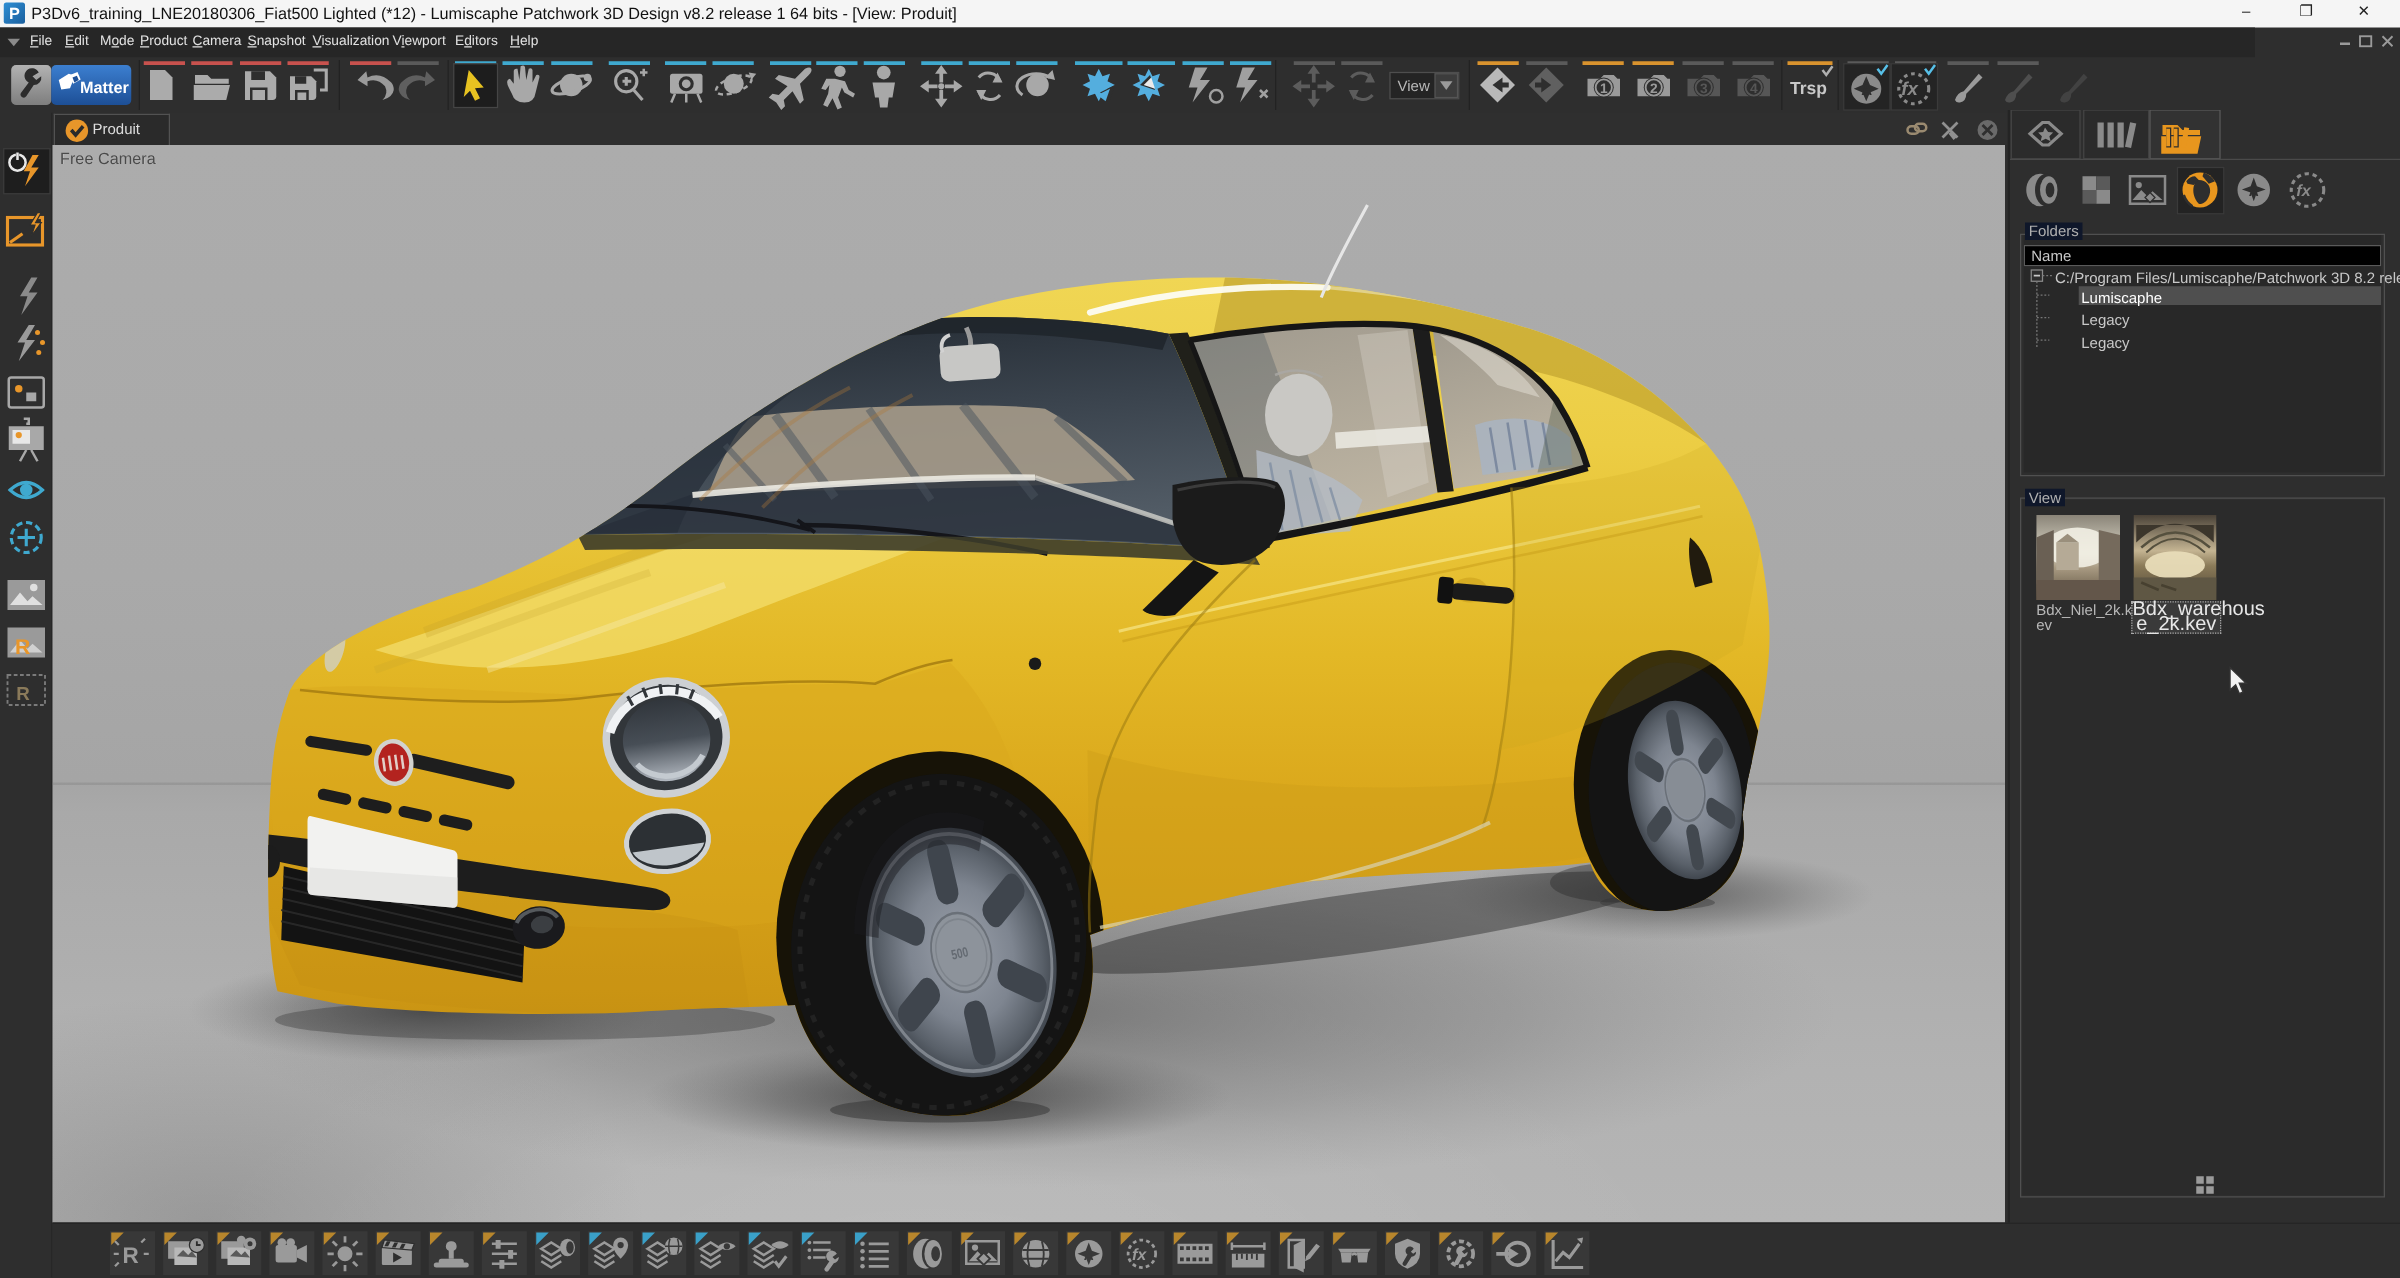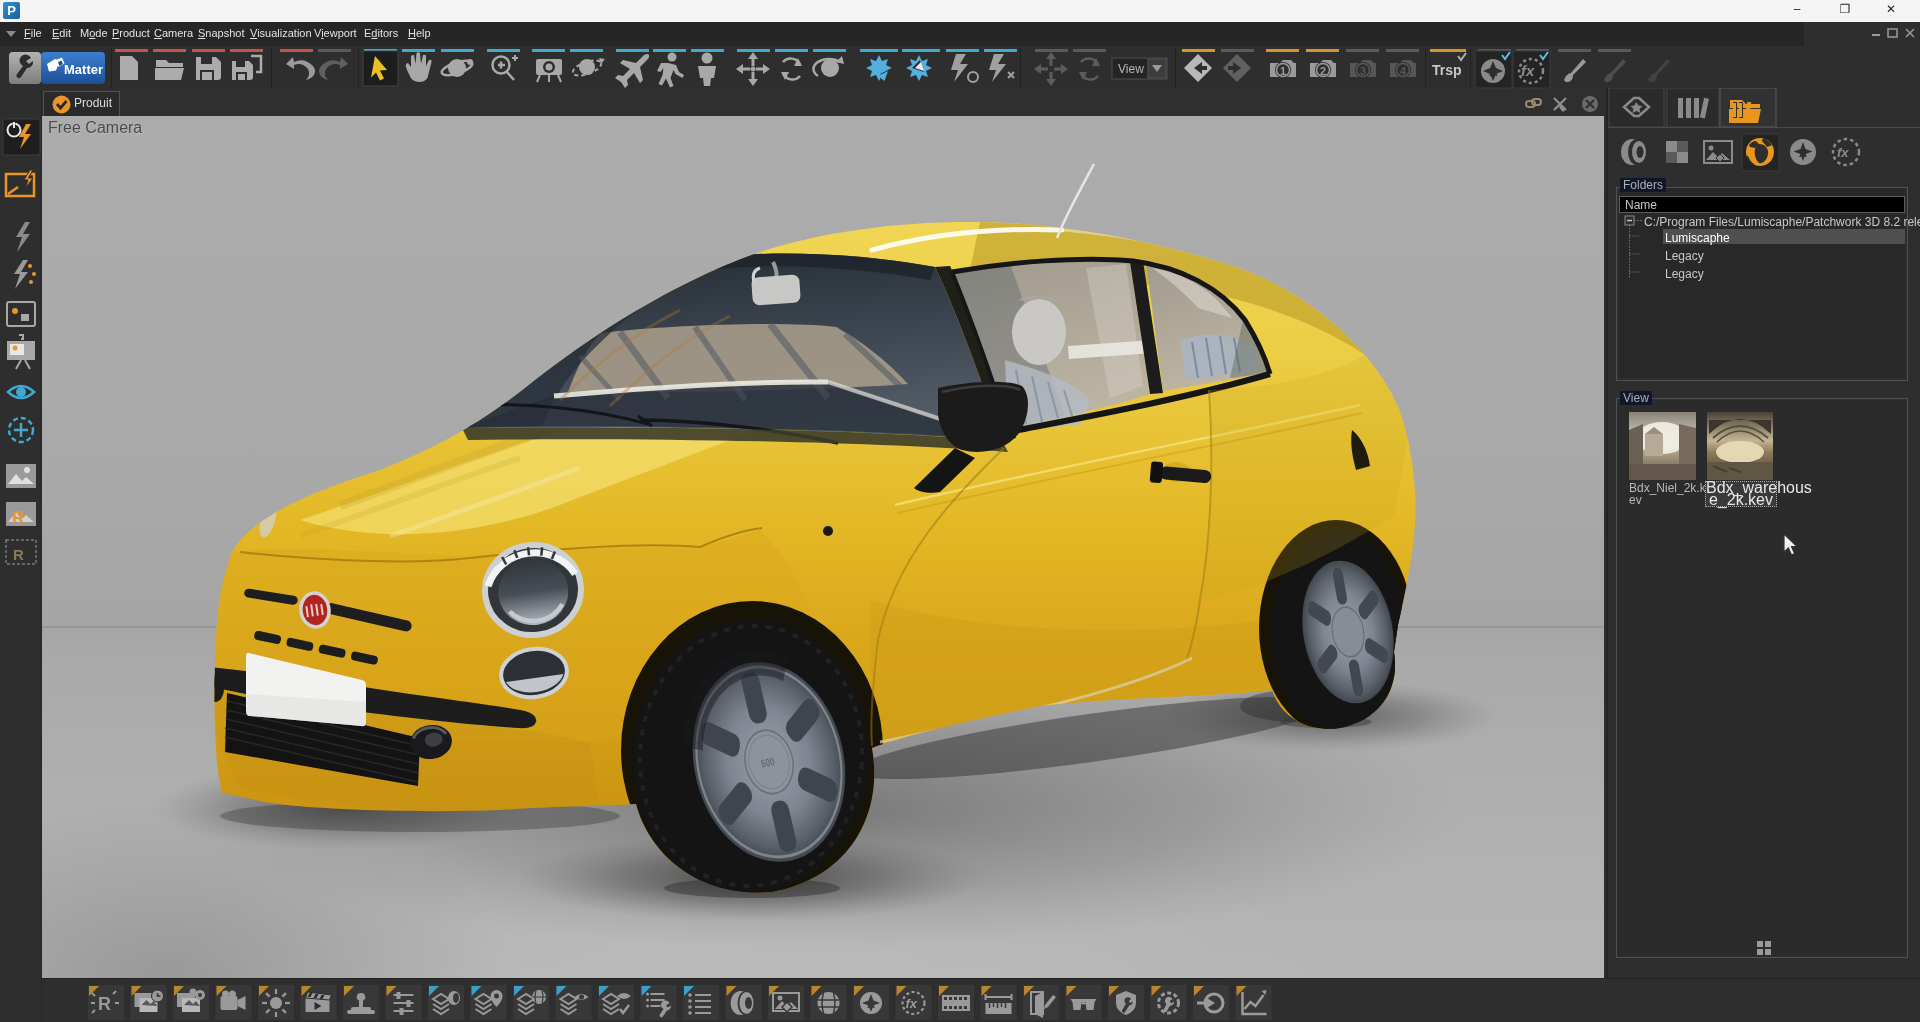--- a/index.html
+++ b/index.html
@@ -35,6 +35,7 @@
 <body>
 <div id="titlebar">
   <div id="picon">P</div>
+  <div class="txt">P3Dv6_training_LNE20180306_Fiat500 Lighted (*12) - Lumiscaphe Patchwork 3D Design v8.2 release 1 64 bits - [View: Produit]</div>
   <div class="wbtn" style="left:1782px;">–</div>
   <div class="wbtn" style="left:1830px;">❐</div>
   <div class="wbtn" style="left:1876px;">✕</div>

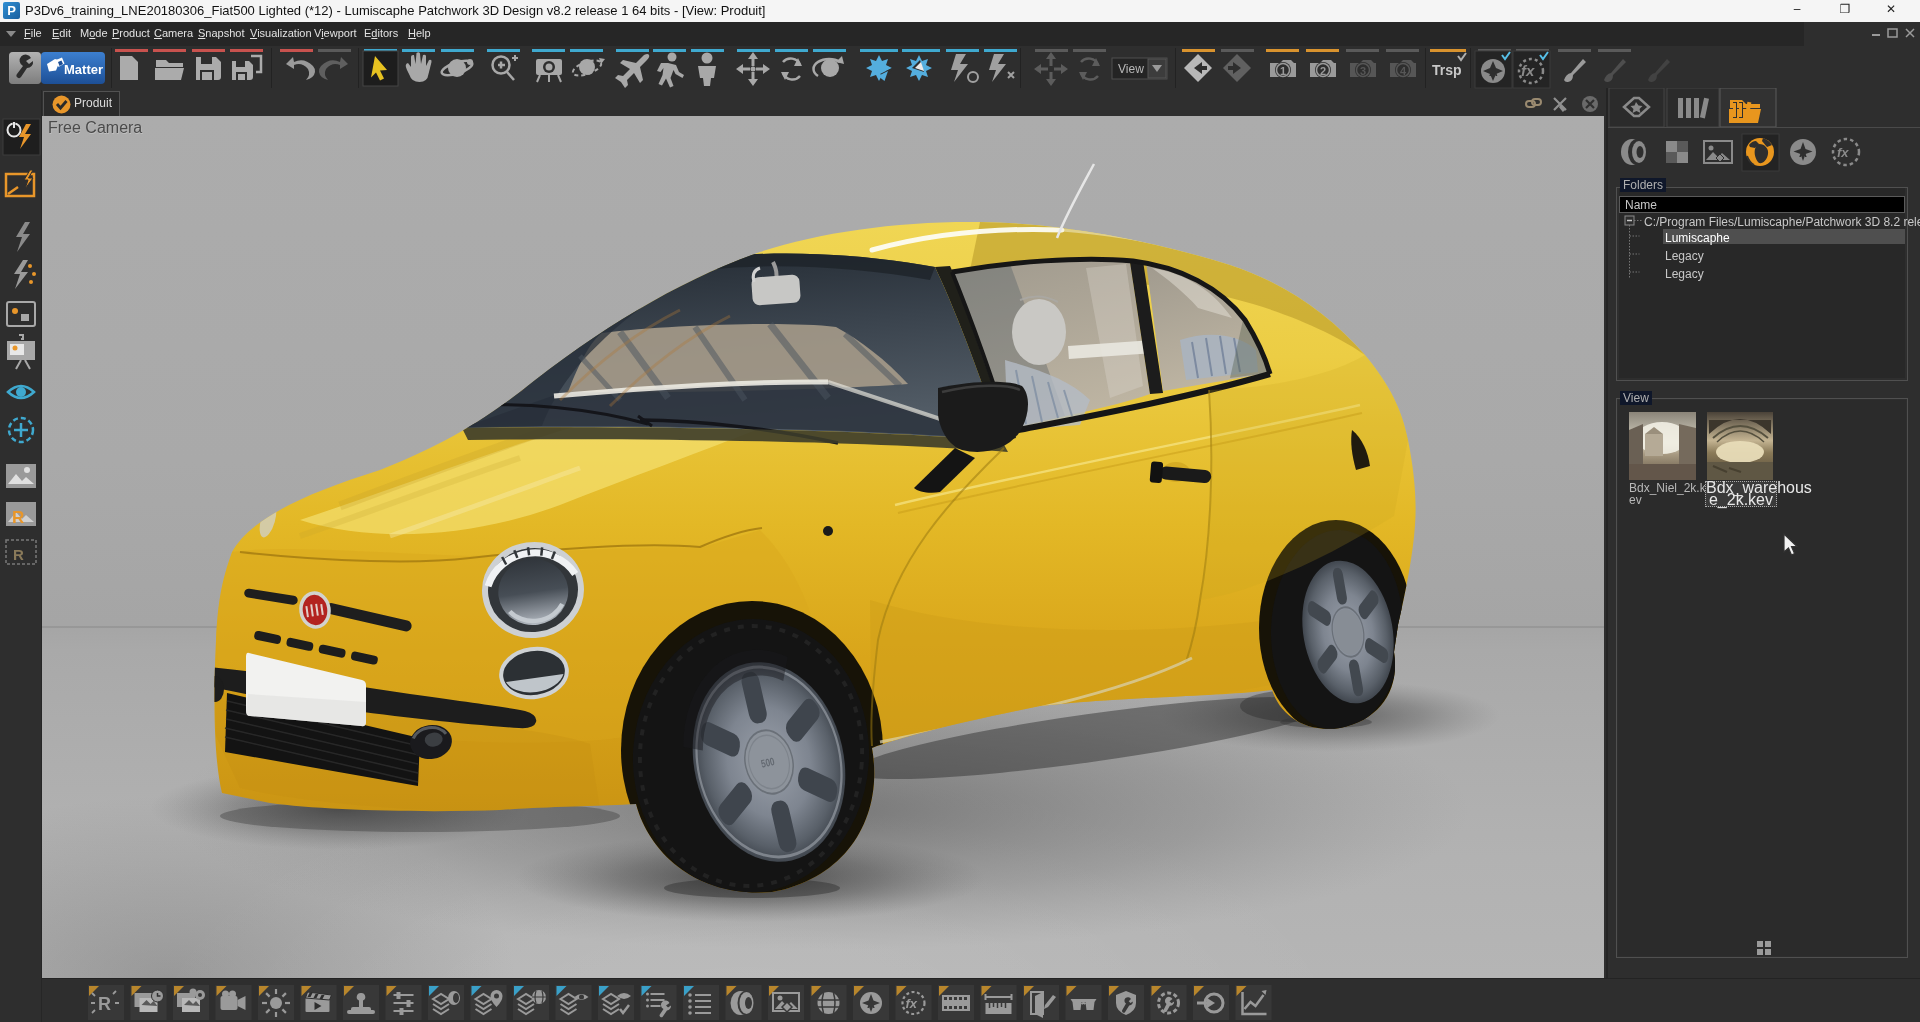--- a/index.html
+++ b/index.html
@@ -15,7 +15,7 @@
   #menubar .mi u { text-decoration:underline; }
   #toolbar { position:absolute; left:0; top:46px; width:1920px; height:44px; background:#2e2e2e; }
   #tabrow { position:absolute; left:0; top:90px; width:1920px; height:26px; background:#2f2f2f; }
-  #ptab { position:absolute; left:43px; top:1px; width:77px; height:25px; background:#2a2a2a; border:1px solid #525252; border-bottom:none; }
+  #ptab { position:absolute; left:43px; top:1px; width:93px; height:25px; background:#2a2a2a; border:1px solid #525252; border-bottom:none; }
   #ptab .t { position:absolute; left:30px; top:4px; font-size:12px; color:#dcdcdc; }
   #sidebar { position:absolute; left:0; top:90px; width:42px; height:932px; background:#2e2e2e; }
   #viewport { position:absolute; left:42px; top:116px; width:1562px; height:862px;

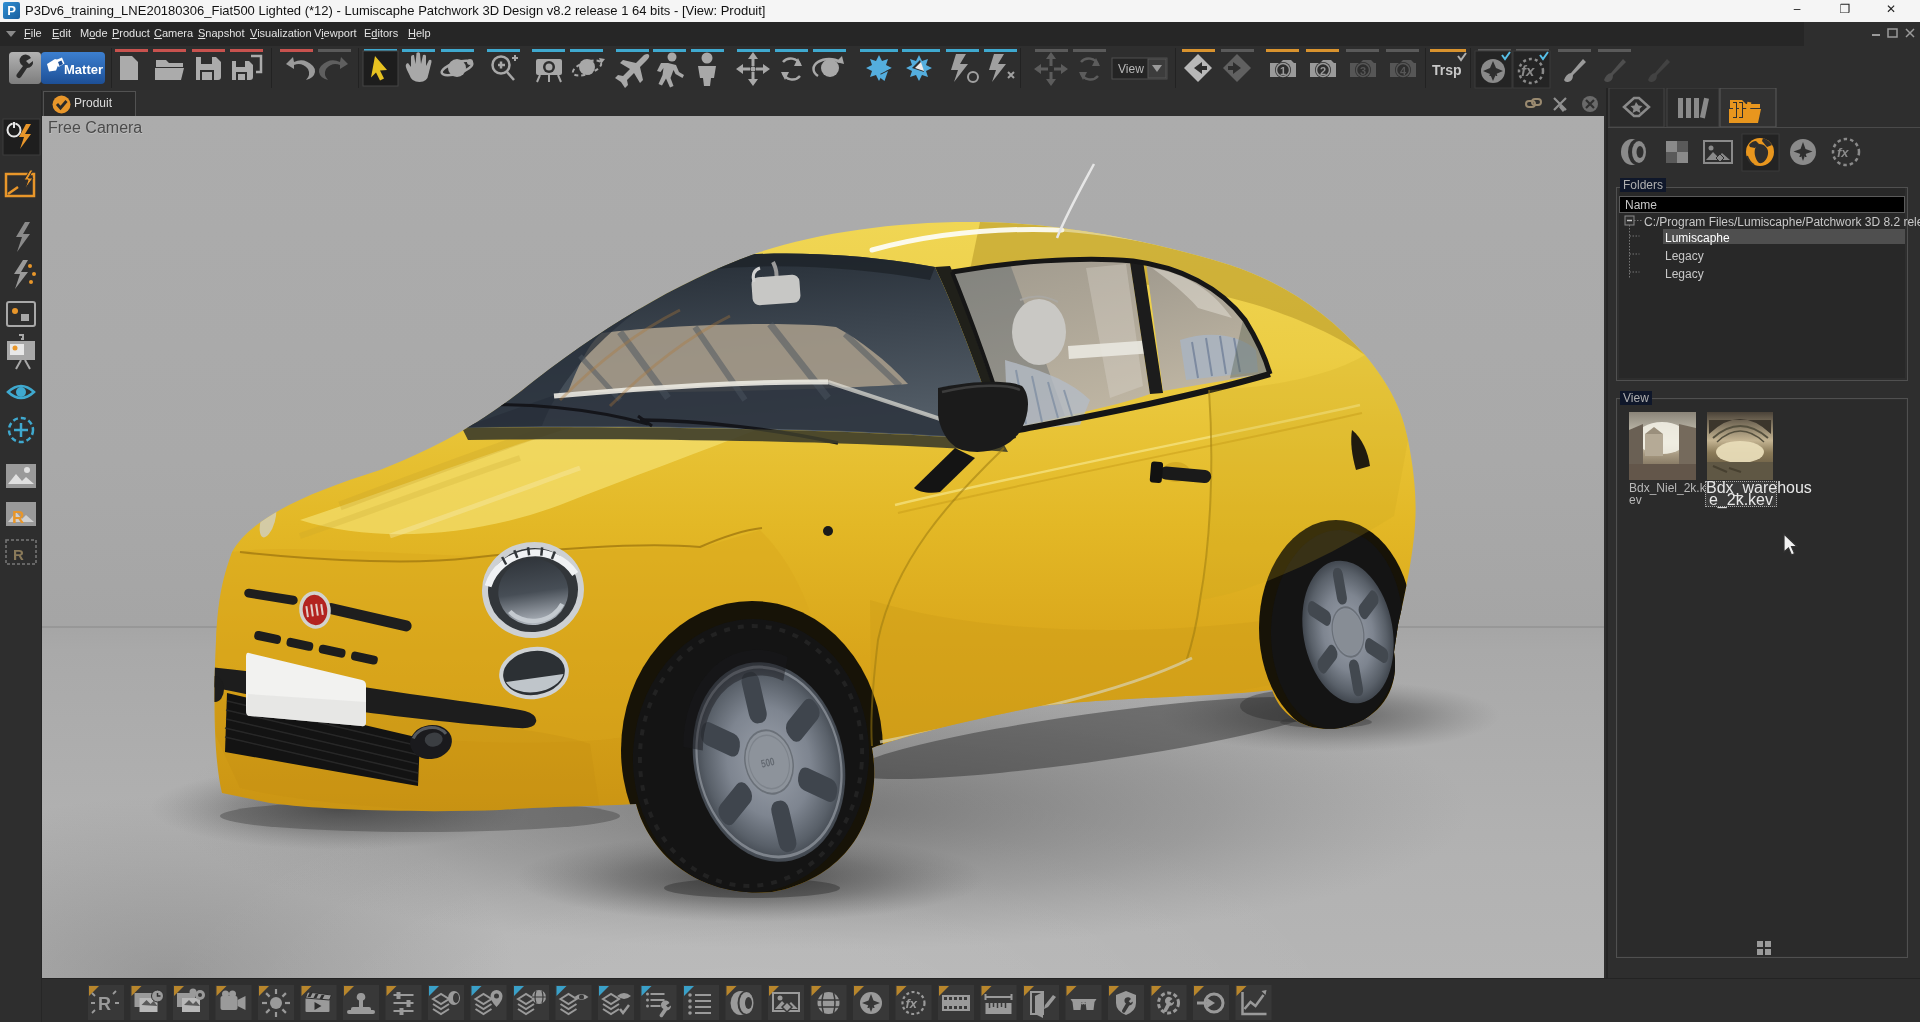--- a/index.html
+++ b/index.html
@@ -24,7 +24,7 @@
       radial-gradient(ellipse 900px 420px at 45% 108%, rgba(255,255,255,0.10), rgba(255,255,255,0) 70%),
       linear-gradient(180deg, #acacac 0%, #a9a9a9 40%, #a5a5a5 59%, #a9a9a9 62%, #b2b2b2 86%, #b5b5b5 100%);
   }
-  #freecam { position:absolute; left:6px; top:3px; font-size:16px; color:#4a4a4a; text-shadow:0.5px 0.5px 0 rgba(255,255,255,0.25); }
+  #freecam { position:absolute; left:6px; top:3px; font-size:13px; color:#4a4a4a; text-shadow:0.5px 0.5px 0 rgba(255,255,255,0.25); }
   #rpanel { position:absolute; left:1606px; top:88px; width:314px; height:934px; background:#2e2e2e; }
   #bottombar { position:absolute; left:42px; top:978px; width:1878px; height:44px; background:#2e2e2e; }
   .grpbox { position:absolute; border:1px solid #505050; }

